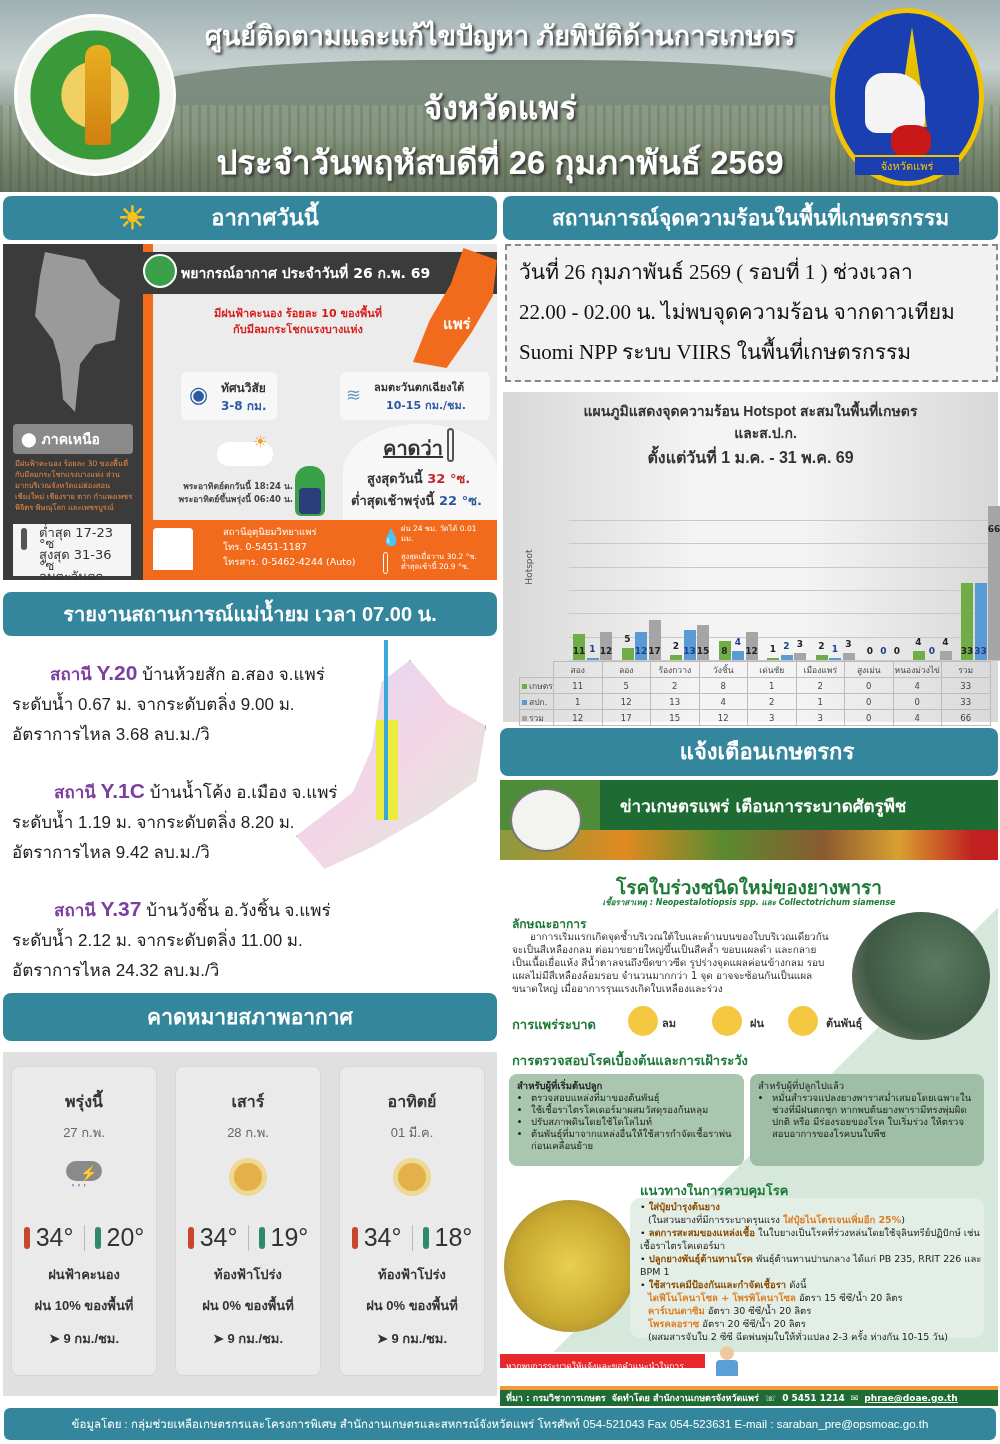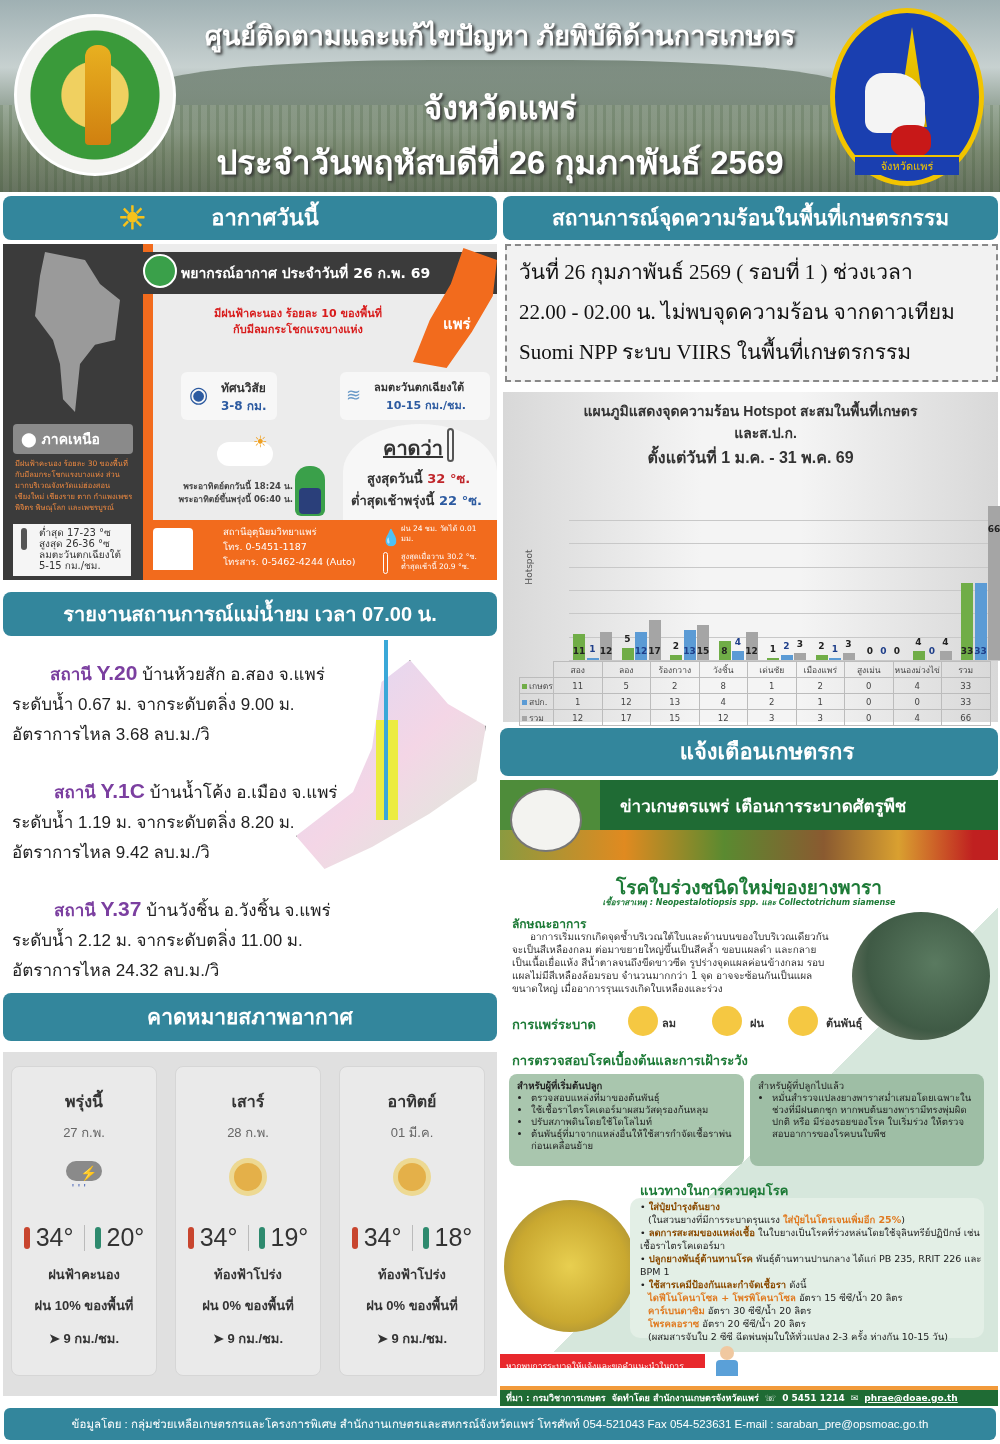--- a/index.html
+++ b/index.html
@@ -114,7 +114,7 @@
       <span>⬤ </span><span>ภาคเหนือ</span>
     </div>
     <div class="abs" style="left:12px;top:214px;width:118px;font-size:7.5px;line-height:11px;color:#f08a40;">มีฝนฟ้าคะนอง ร้อยละ 30 ของพื้นที่ กับมีลมกระโชกแรงบางแห่ง ส่วนมากบริเวณจังหวัดแม่ฮ่องสอน เชียงใหม่ เชียงราย ตาก กำแพงเพชร พิจิตร พิษณุโลก และเพชรบูรณ์</div>
-    <div class="abs" style="left:10px;top:280px;width:118px;height:52px;background:#f5f5f5;font-size:10px;line-height:11px;color:#333;padding:3px 4px 0 26px;">
+    <div class="abs" style="left:10px;top:280px;width:118px;height:52px;background:#f5f5f5;font-size:13px;line-height:11px;color:#333;padding:3px 4px 0 26px;">
       <span class="abs" style="left:8px;top:4px;width:6px;height:22px;background:#555;border-radius:3px;"></span>
       <div>ต่ำสุด 17-23 °ซ</div>
       <div>สูงสุด 26-36 °ซ</div>

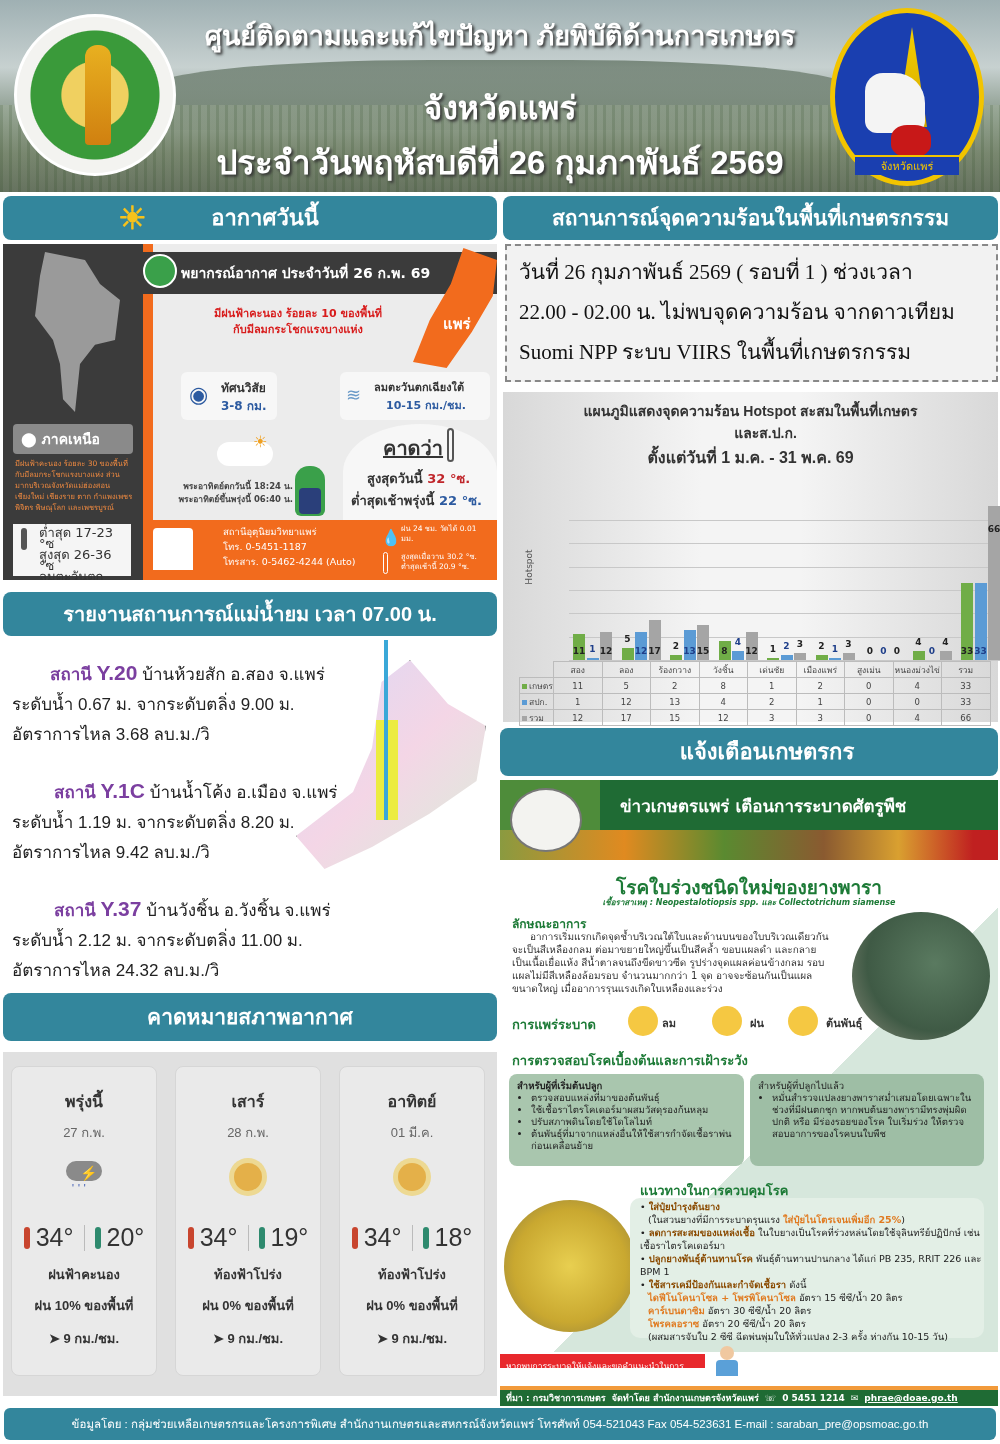--- a/index.html
+++ b/index.html
@@ -117,7 +117,7 @@
     <div class="abs" style="left:10px;top:280px;width:118px;height:52px;background:#f5f5f5;font-size:13px;line-height:11px;color:#333;padding:3px 4px 0 26px;">
       <span class="abs" style="left:8px;top:4px;width:6px;height:22px;background:#555;border-radius:3px;"></span>
       <div>ต่ำสุด 17-23 °ซ</div>
-      <div>สูงสุด 26-36 °ซ</div>
+      <div>สูงสุด 31-36 °ซ</div>
       <div>ลมตะวันตกเฉียงใต้ 5-15 กม./ชม.</div>
     </div>
   </div>

